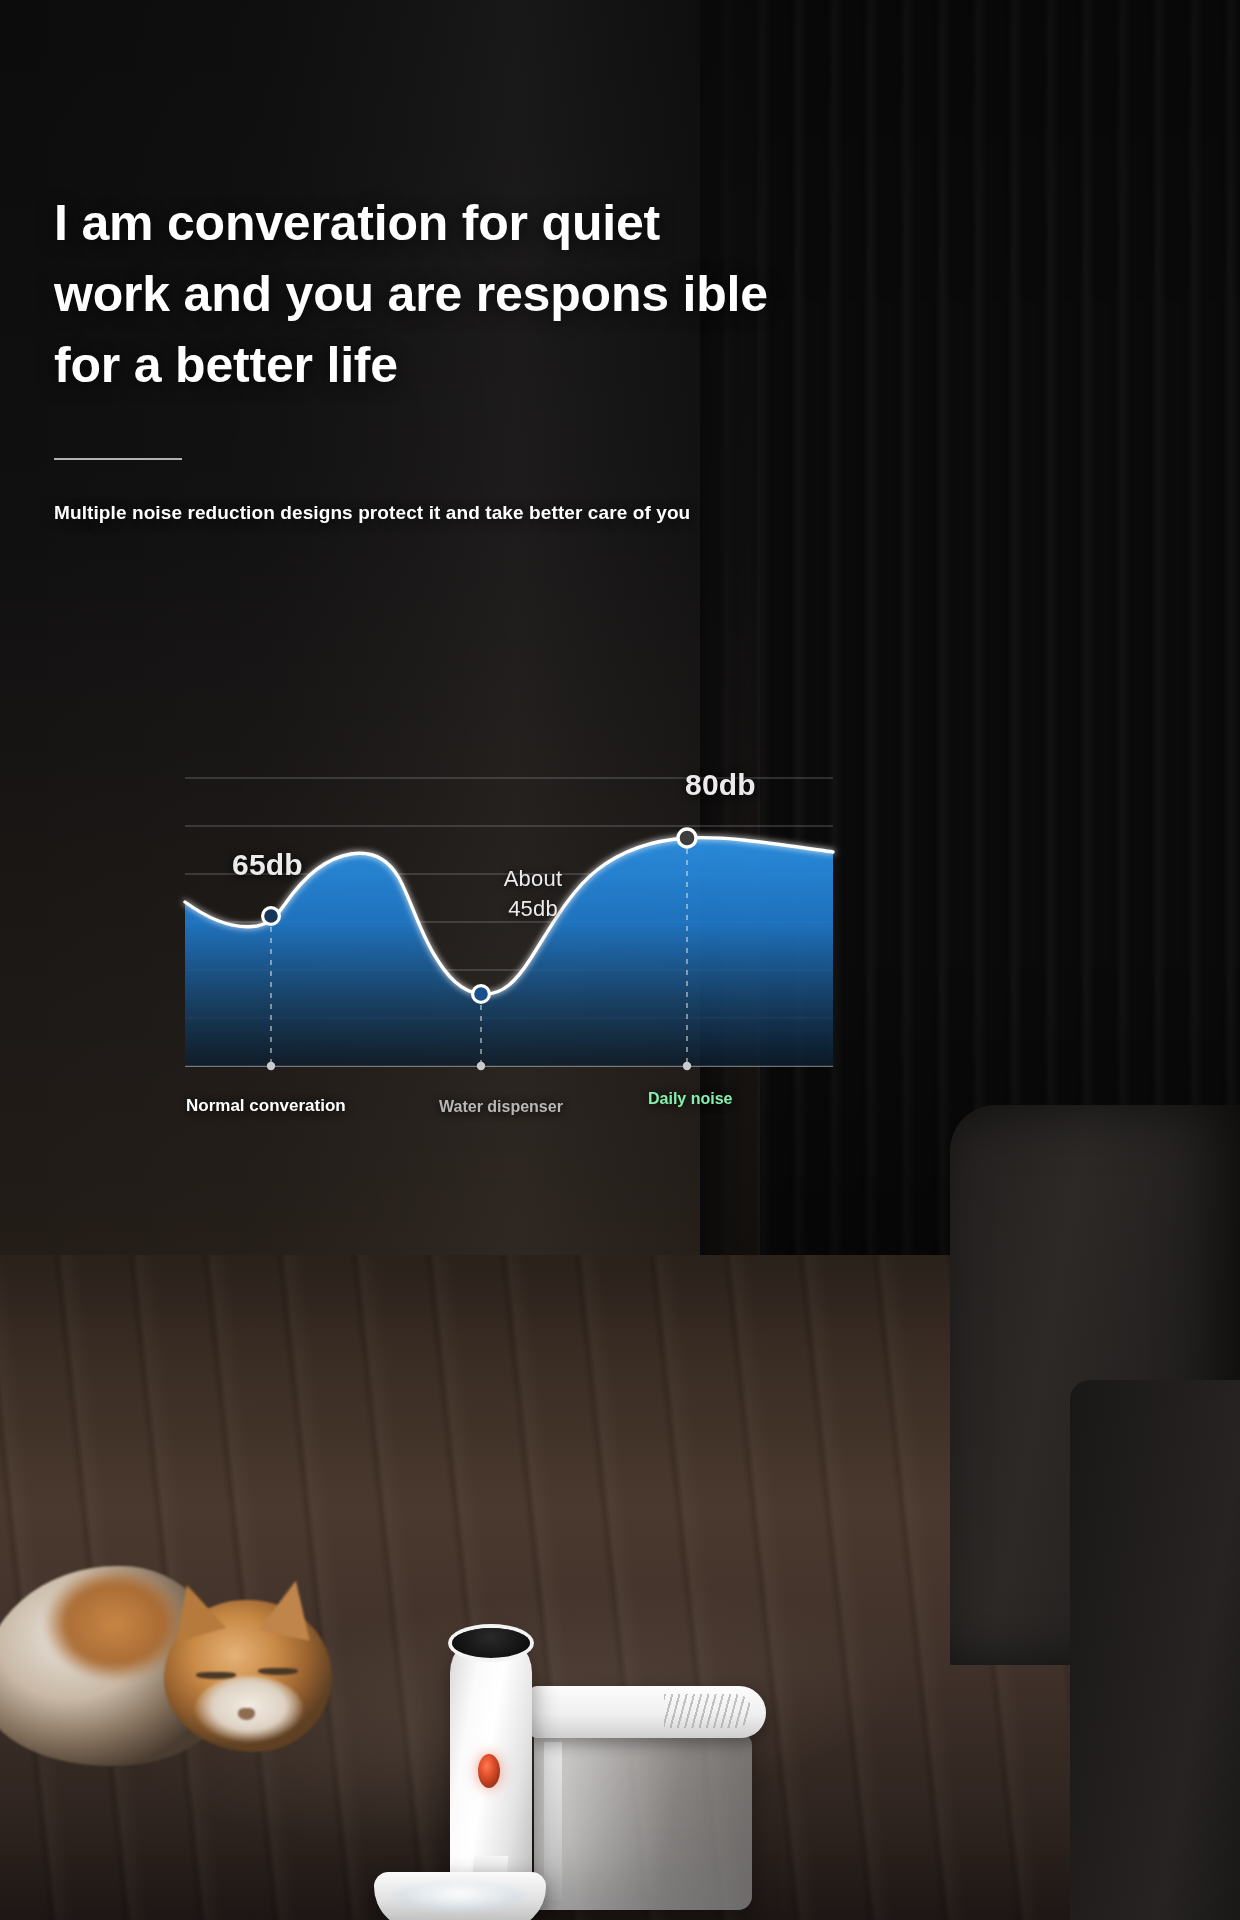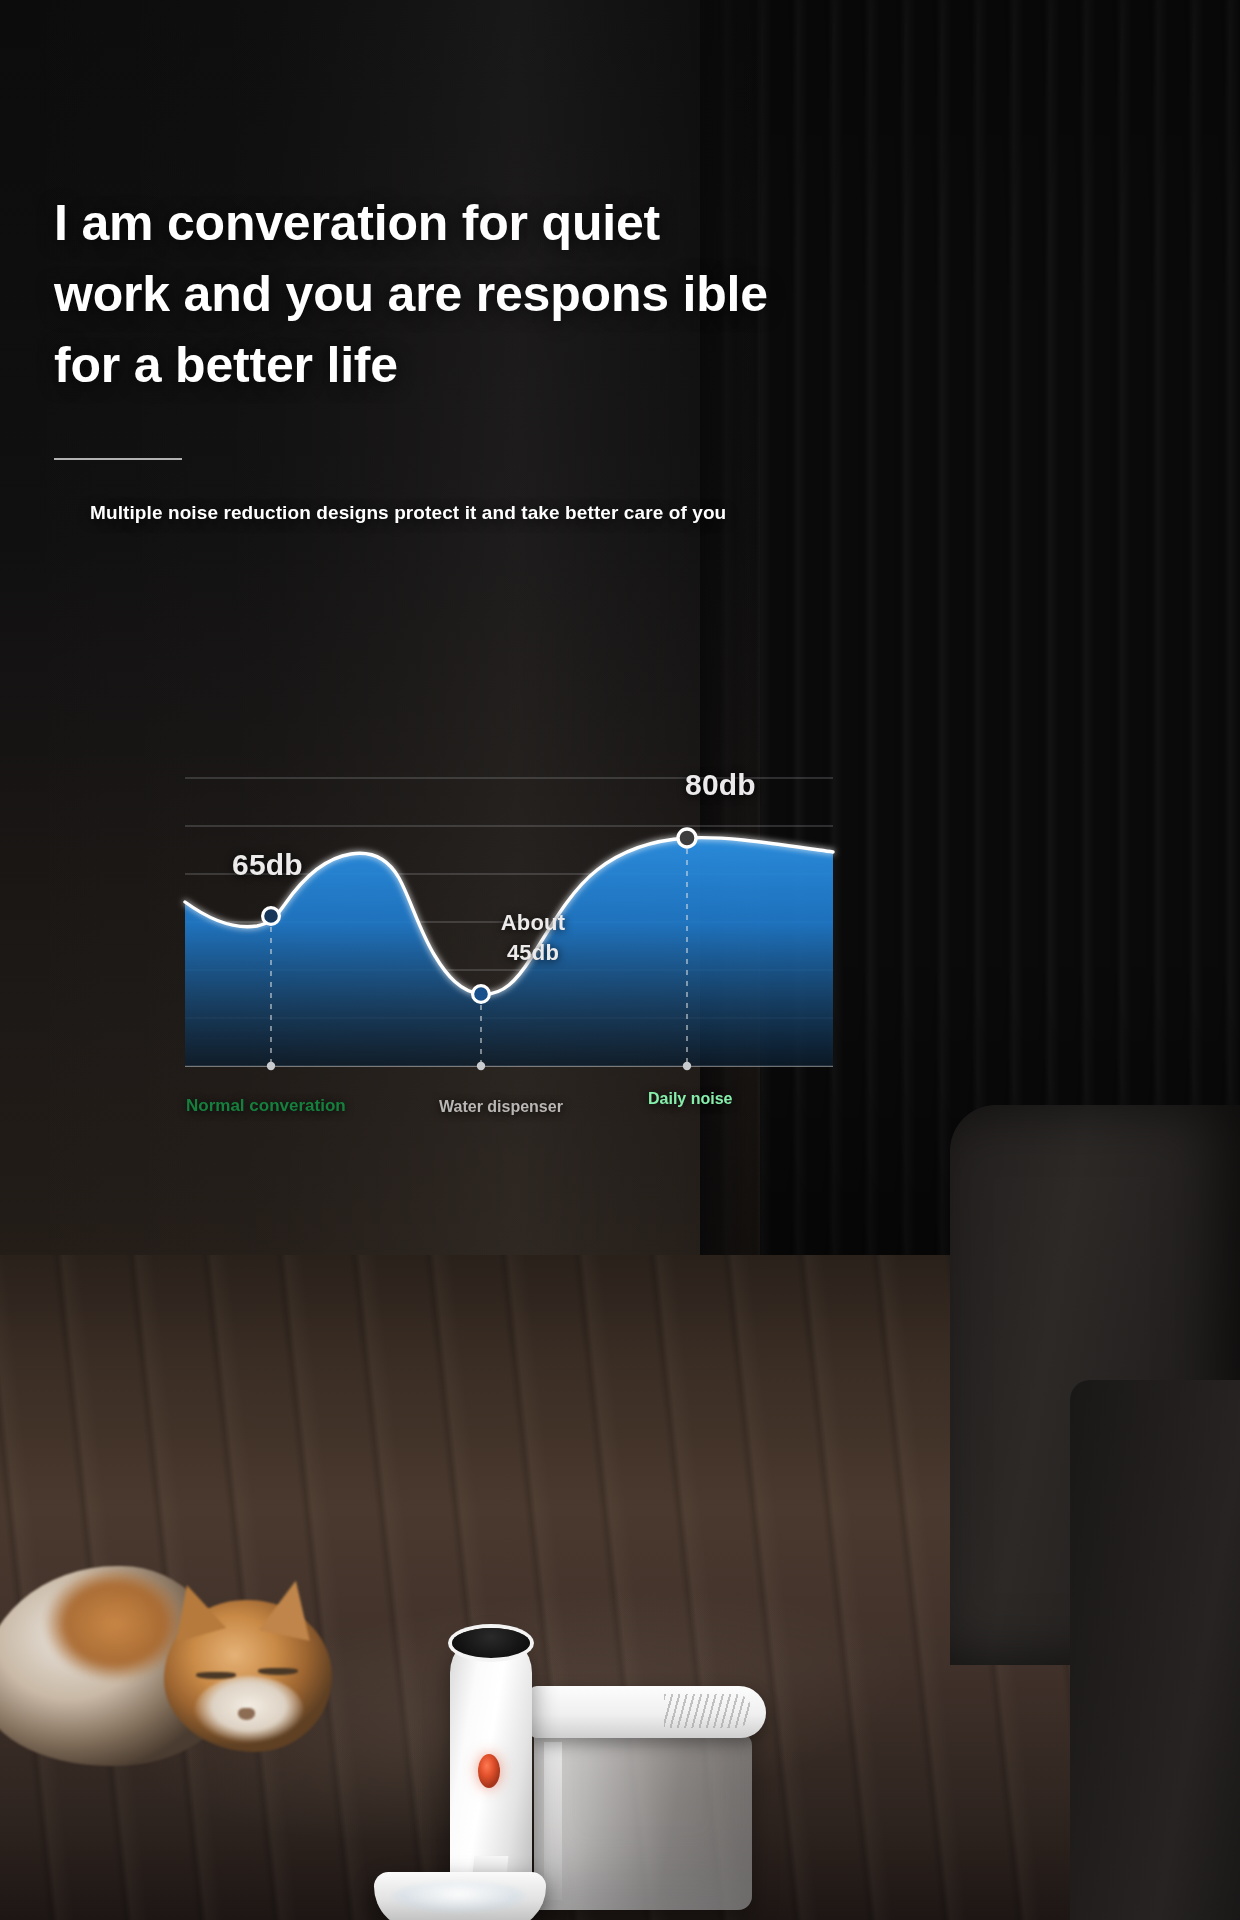--- a/index.html
+++ b/index.html
@@ -224,7 +224,6 @@
     margin-top:38px; font-size:19px; line-height:1.62; font-weight:700; color:#fff;
     letter-spacing:.1px; max-width:712px;
     text-shadow:0 2px 12px rgba(0,0,0,.7);
-    margin-left:36px;
   }
 
   

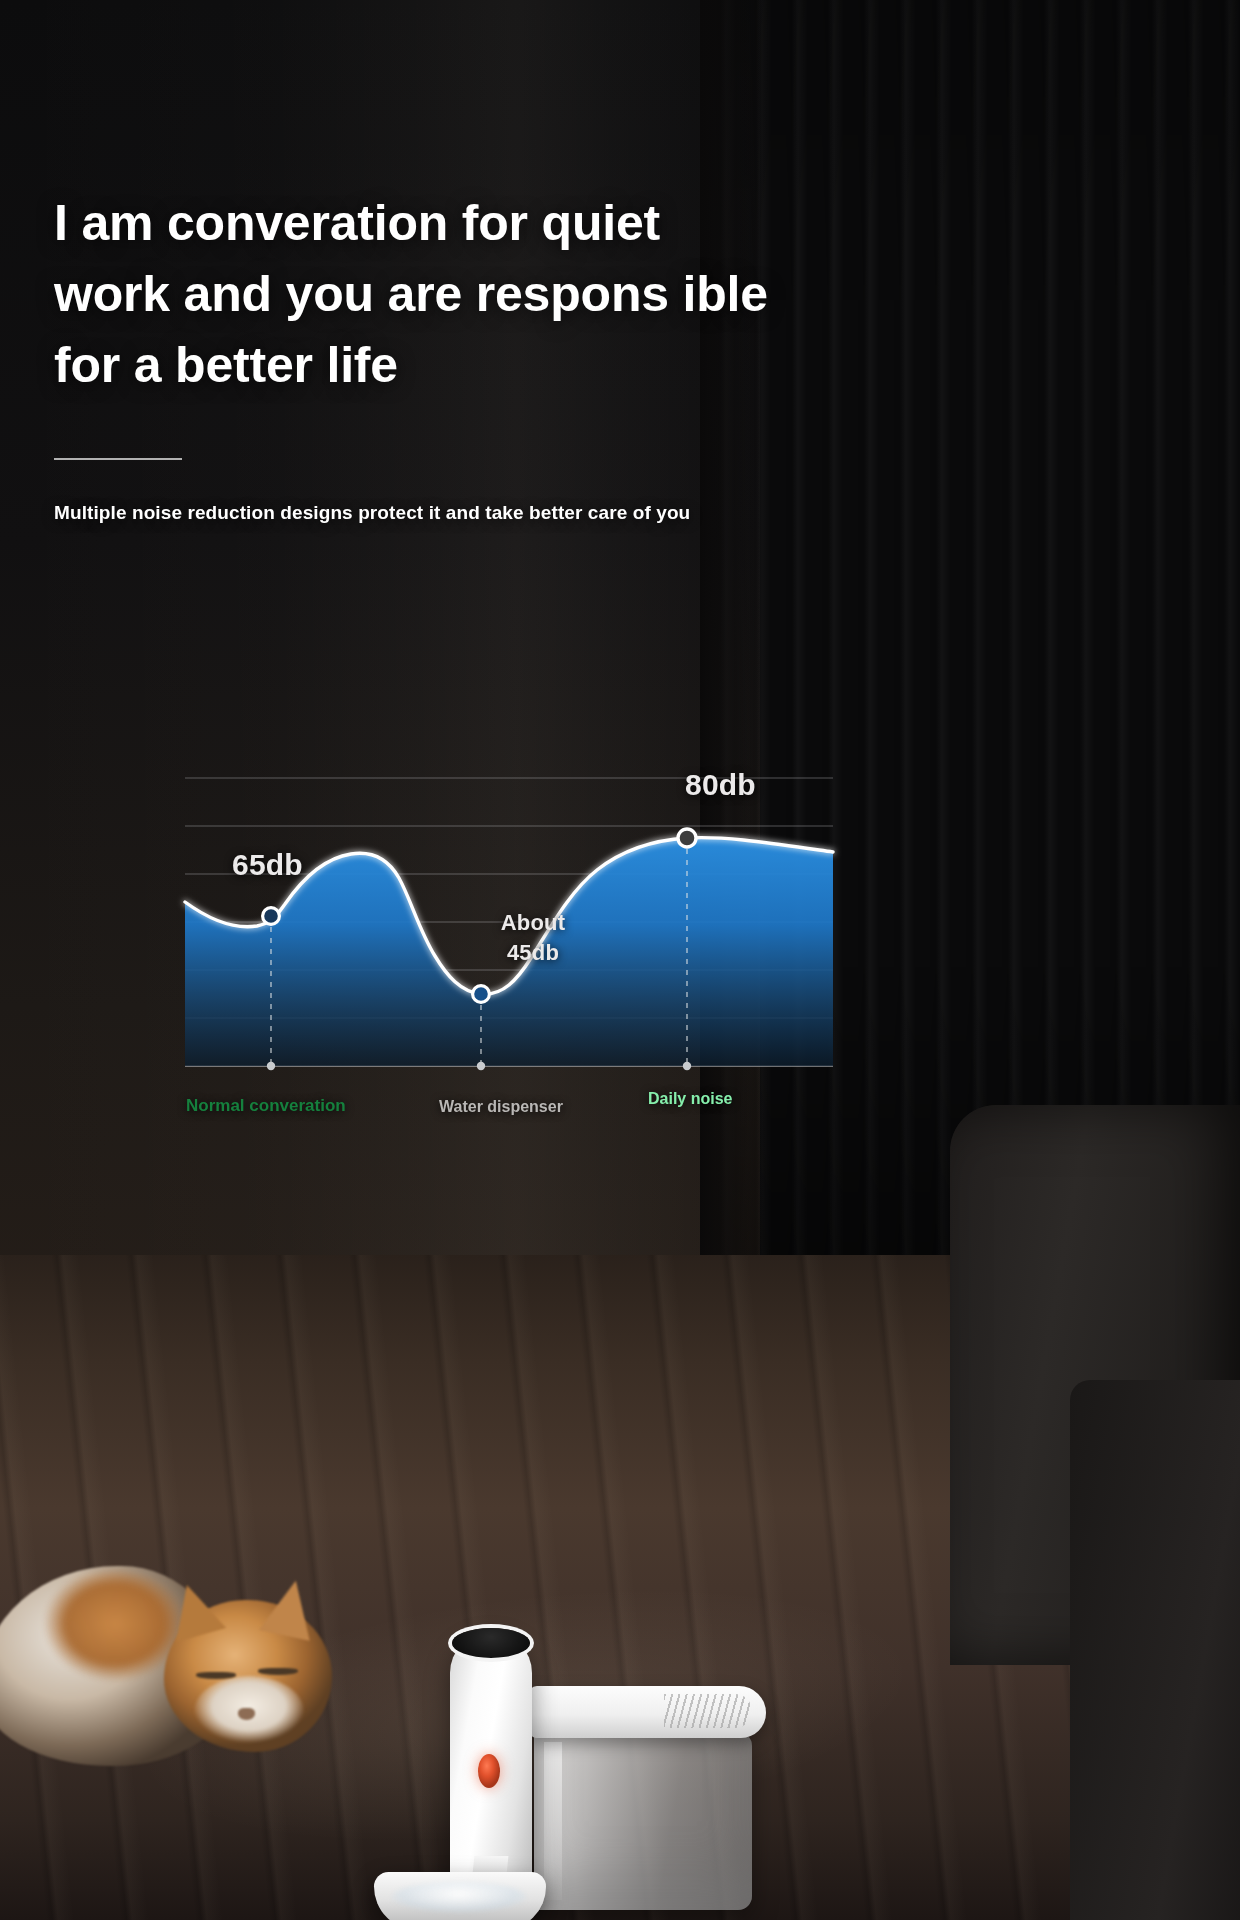--- a/index.html
+++ b/index.html
@@ -239,7 +239,7 @@
   }
   .lbl-65{ left:47px; top:88px; font-size:30px; }
   .lbl-80{ left:500px; top:8px;  font-size:30px; }
-  .lbl-45{ left:288px; top:104px; font-size:22px; font-weight:700; line-height:1.38; text-align:center; width:120px;margin-top:44px;}
+  .lbl-45{ left:288px; top:104px; font-size:22px; font-weight:400; line-height:1.38; text-align:center; width:120px;}
 
   .xlbl{
     position:absolute; color:#15803d; font-weight:700; white-space:nowrap;

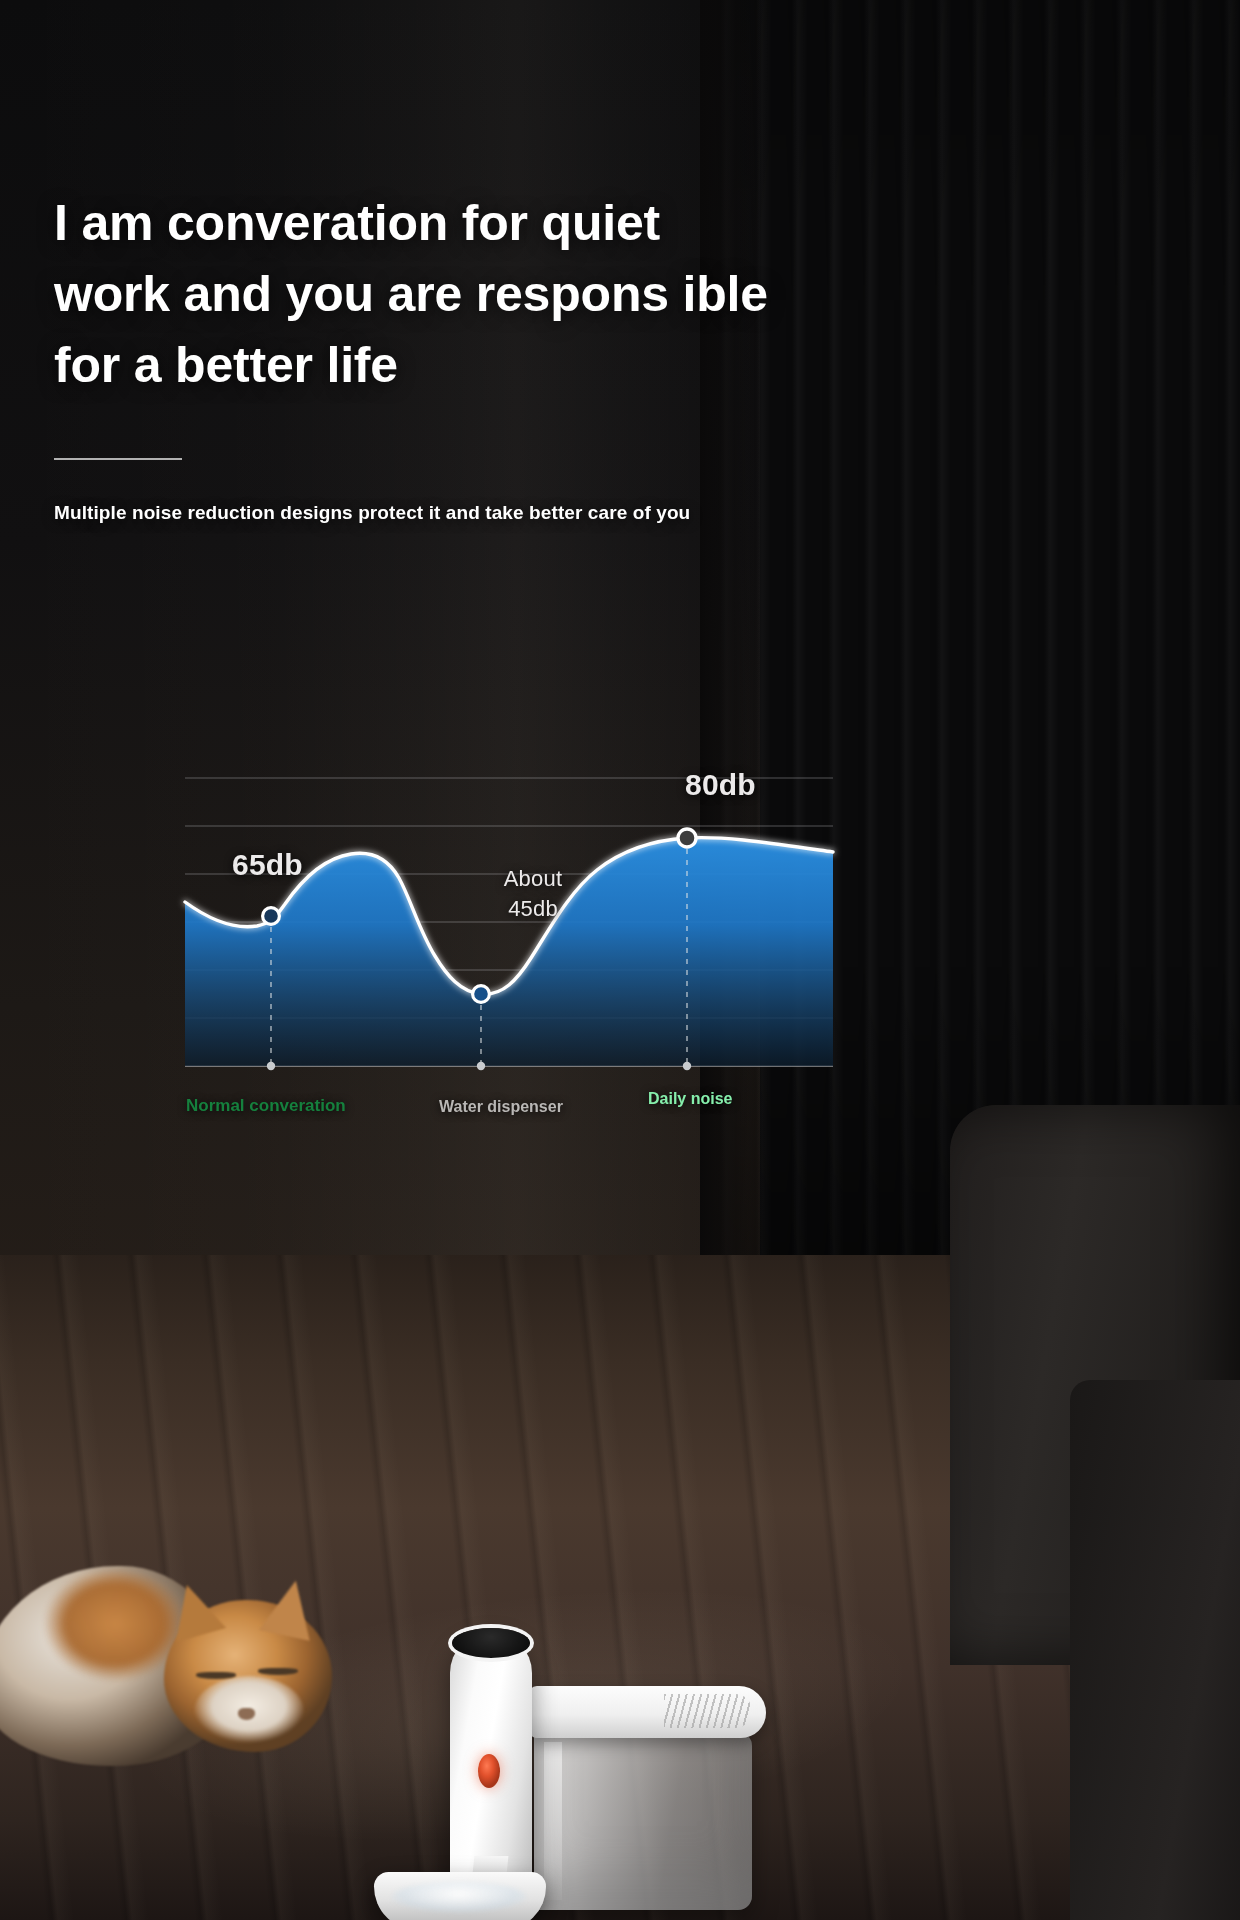--- a/index.html
+++ b/index.html
@@ -242,7 +242,7 @@
   .lbl-45{ left:288px; top:104px; font-size:22px; font-weight:400; line-height:1.38; text-align:center; width:120px;}
 
   .xlbl{
-    position:absolute; color:#15803d; font-weight:700; white-space:nowrap;
+    position:absolute; color:#ffffff; font-weight:700; white-space:nowrap;
     text-shadow:0 1px 8px rgba(0,0,0,.85);
   }
   .x1{ left:1px;   top:336px; font-size:17px; }

